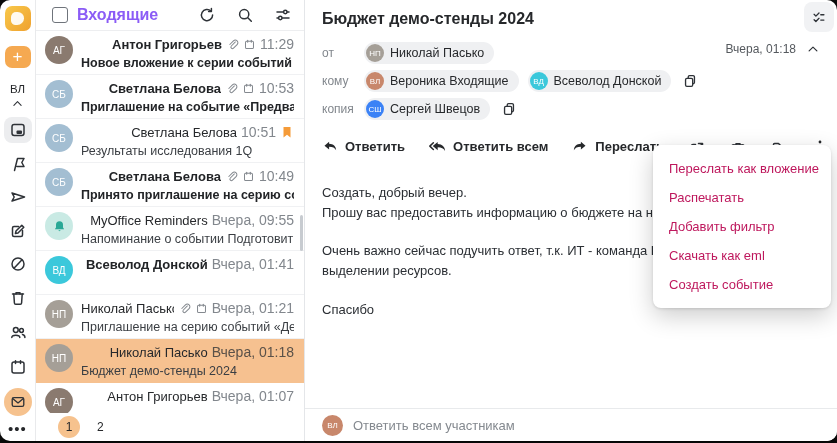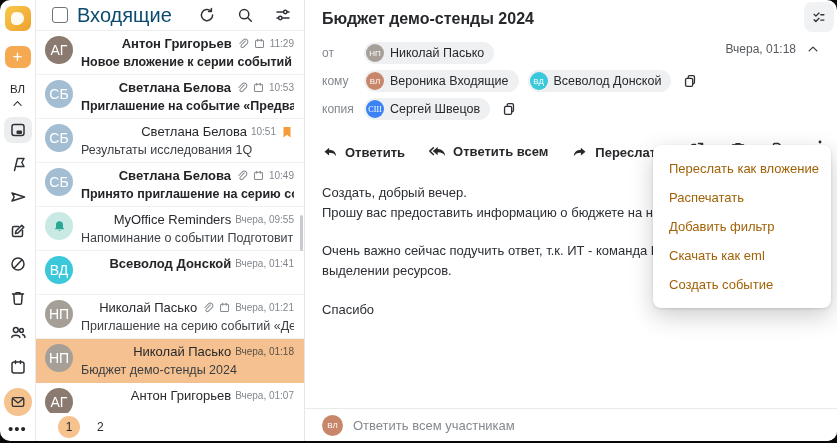--- a/index.html
+++ b/index.html
@@ -28,7 +28,7 @@
   .list{width:269px;flex:0 0 269px;border-right:1px solid #E4E6E9;display:flex;flex-direction:column;position:relative;box-sizing:border-box;}
   .list-header{height:31px;flex:0 0 31px;display:flex;align-items:center;gap:9px;padding:0 12px 0 16px;border-bottom:1px solid #EDEEF0;box-sizing:border-box;}
   .checkbox{width:14px;height:14px;border:1.6px solid #6F747B;border-radius:3px;flex:0 0 14px;cursor:pointer;}
-  .list-title{font-size:20px;font-weight:400;color:#0c4a6e;flex:1;}
+  .list-title{font-size:16px;font-weight:700;color:#8b5cf6;flex:1;}
   .hdr-ic{margin-left:11px;cursor:pointer;}
   .rows{height:384px;overflow:hidden;}
   .row{height:44px;box-sizing:border-box;padding:5px 10px 0 9px;display:flex;gap:8px;border-bottom:1px solid #F0F1F3;cursor:pointer;}

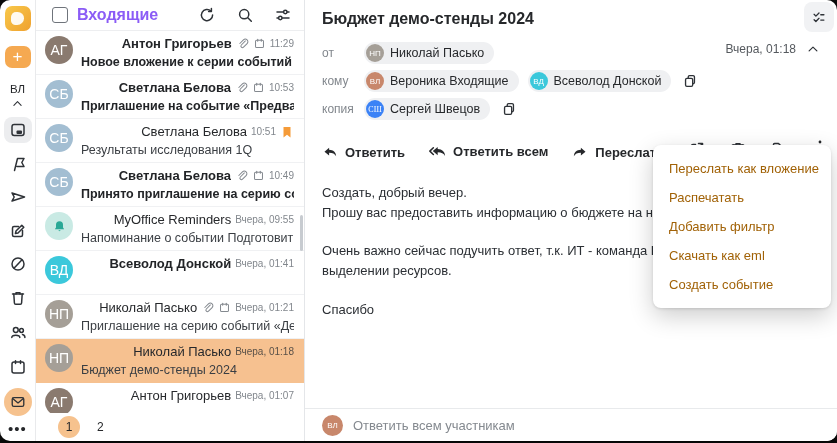--- a/index.html
+++ b/index.html
@@ -32,7 +32,7 @@
   .hdr-ic{margin-left:11px;cursor:pointer;}
   .rows{height:384px;overflow:hidden;}
   .row{height:44px;box-sizing:border-box;padding:5px 10px 0 9px;display:flex;gap:8px;border-bottom:1px solid #F0F1F3;cursor:pointer;}
-  .avatar{width:28px;height:28px;border-radius:50%;flex:0 0 28px;color:#fff;font-size:14px;display:grid;place-items:center;}
+  .avatar{width:28px;height:28px;border-radius:50%;flex:0 0 28px;color:#fff;font-size:10px;display:grid;place-items:center;}
   .row-main{flex:1;min-width:0;}
   .row-top{display:flex;align-items:center;gap:4px;text-align:right;}
   .sender{font-size:13px;color:#26282B;flex:1;white-space:nowrap;overflow:hidden;}

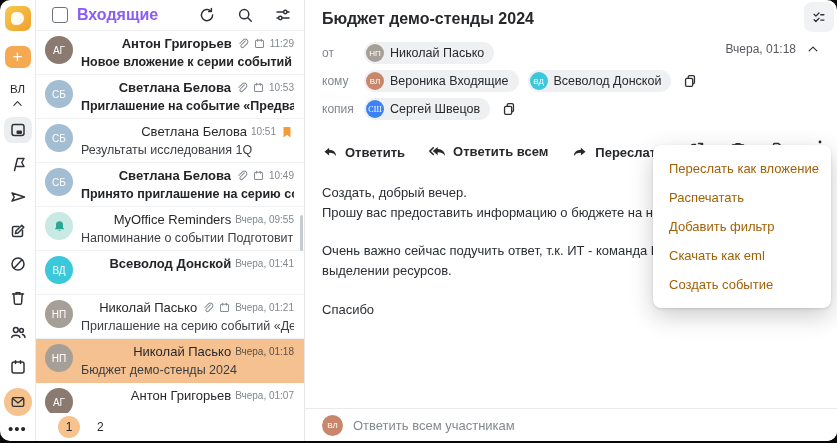--- a/index.html
+++ b/index.html
@@ -37,7 +37,7 @@
   .row-top{display:flex;align-items:center;gap:4px;text-align:right;}
   .sender{font-size:13px;color:#26282B;flex:1;white-space:nowrap;overflow:hidden;}
   .row-meta{display:flex;align-items:center;gap:4px;flex:0 0 auto;}
-  .time{font-size:10px;color:#82878D;white-space:nowrap;}
+  .time{font-size:14px;color:#82878D;white-space:nowrap;}
   .subject{font-size:12.5px;color:#3A3E43;margin-top:4px;white-space:nowrap;overflow:hidden;}
   .unread .sender,.unread .subject{font-weight:700;color:#222427;}
   .row.selected{background:#F6C190;border-bottom-color:transparent;}

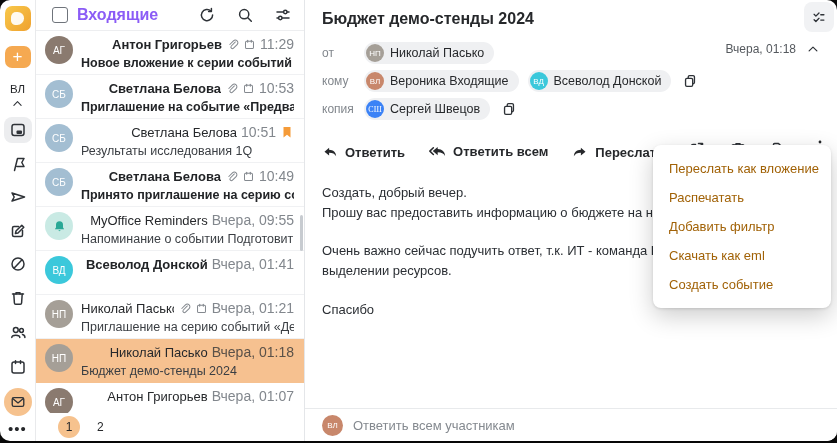--- a/index.html
+++ b/index.html
@@ -376,7 +376,7 @@
       <div class="meta-row">
         <span class="meta-label">копия</span>
         <span class="chip">
-          <span class="chip-av" style="background: #3b82f6; font-family: Liberation Serif, serif;">СШ</span>
+          <span class="chip-av" style="background: #3b82f6;">СШ</span>
           <span>Сергей Швецов</span>
         </span>
         <span class="copy-btn">

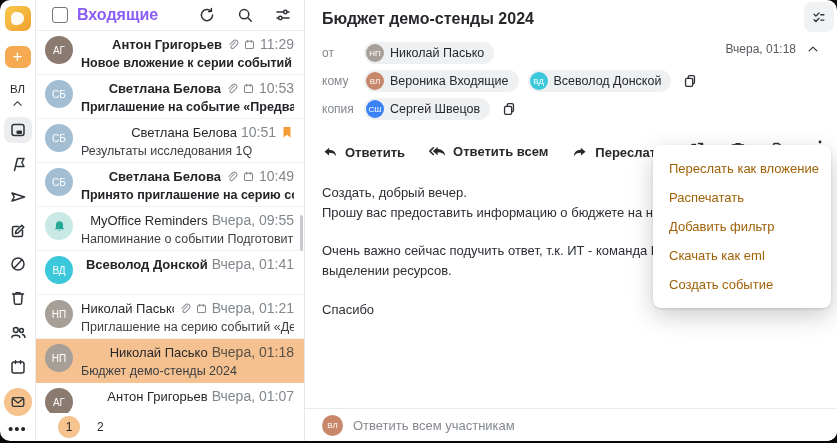--- a/index.html
+++ b/index.html
@@ -58,7 +58,7 @@
   .date-wrap{position:absolute;right:17px;top:14px;display:flex;align-items:center;gap:10px;}
   .date-txt{font-size:12px;color:#55595E;}
 
-  .toolbar{display:flex;align-items:flex-end;padding:12px 17px 10px;gap:24px;}
+  .toolbar{display:flex;align-items:flex-start;padding:12px 17px 10px;gap:24px;}
   .tb-btn{display:flex;align-items:center;gap:7px;font-size:13px;font-weight:600;color:#26282B;cursor:pointer;white-space:nowrap;}
   .tb-right{margin-left:auto;display:flex;align-items:center;gap:23px;}
   .tb-ic{cursor:pointer;}

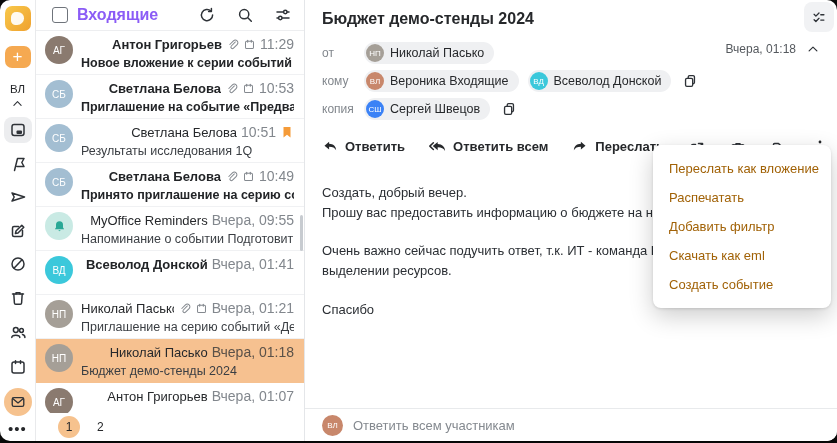--- a/index.html
+++ b/index.html
@@ -74,7 +74,7 @@
   
   .tasks-tab{position:absolute;top:2px;right:3px;width:30px;height:30px;background:#F1F2F4;border-radius:8px;display:grid;place-items:center;cursor:pointer;z-index:4;}
   .ctx-menu{position:absolute;top:145px;right:6px;width:178px;background:#fff;border-radius:8px;padding:9px 0;box-shadow:0 1px 3px rgba(0,0,0,.12),0 8px 24px rgba(0,0,0,.20);z-index:5;}
-  .menu-item{padding:7px 16px;font-size:13px;color:#a16207;white-space:nowrap;cursor:pointer;}
+  .menu-item{padding:7px 16px;font-size:13px;color:#be185d;white-space:nowrap;cursor:pointer;}
 </style>
 </head>
 <body>

